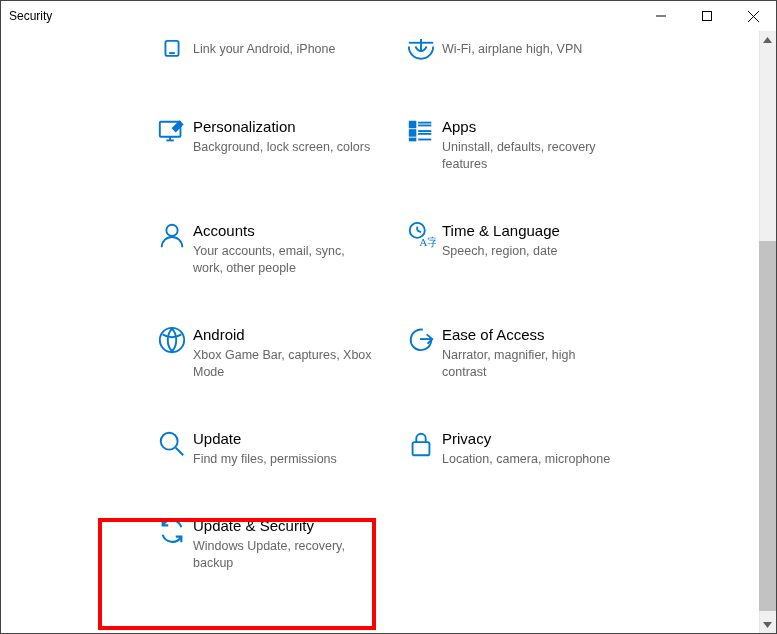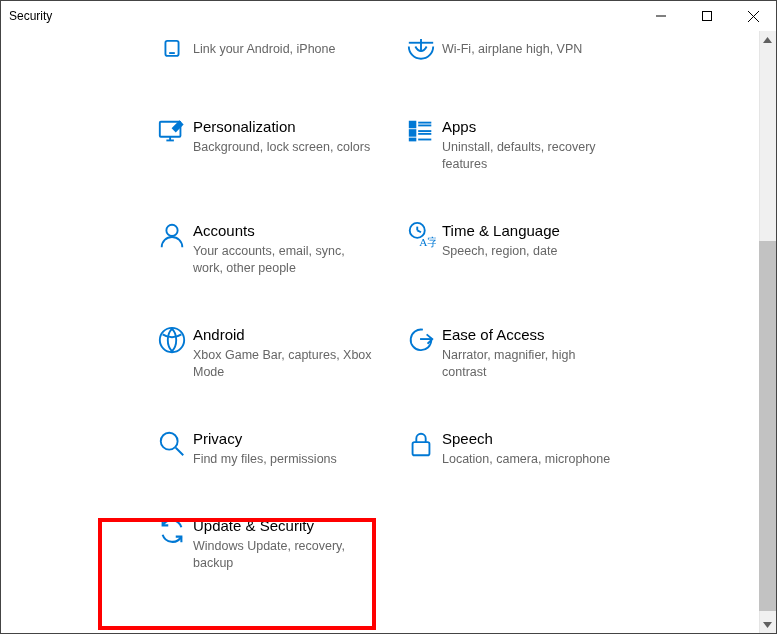--- a/index.html
+++ b/index.html
@@ -293,7 +293,7 @@
           </svg>
         </div>
         <div class="text">
-          <div class="heading">Privacy</div>
+          <div class="heading">Update</div>
           <div class="sub">Find my files, permissions</div>
         </div>
       </div>

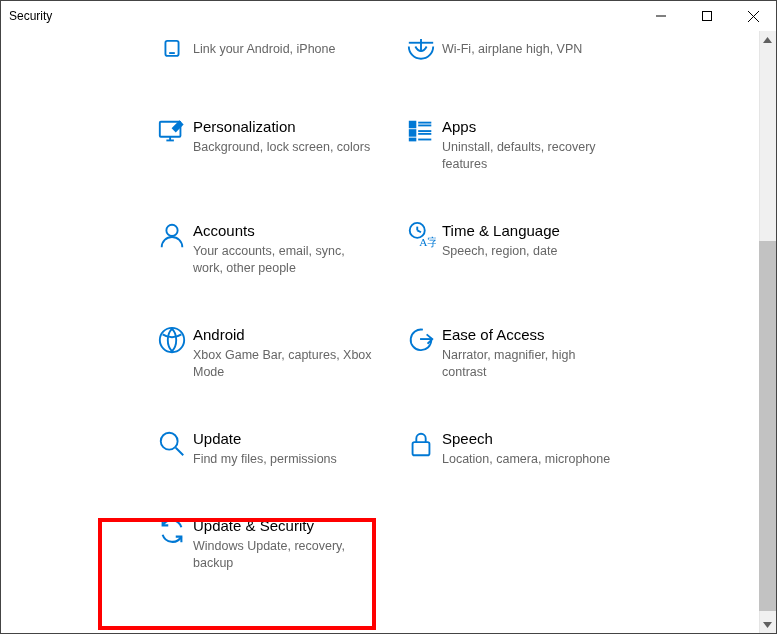--- a/index.html
+++ b/index.html
@@ -306,7 +306,7 @@
           </svg>
         </div>
         <div class="text">
-          <div class="heading">Speech</div>
+          <div class="heading">Privacy</div>
           <div class="sub">Location, camera, microphone</div>
         </div>
       </div>

